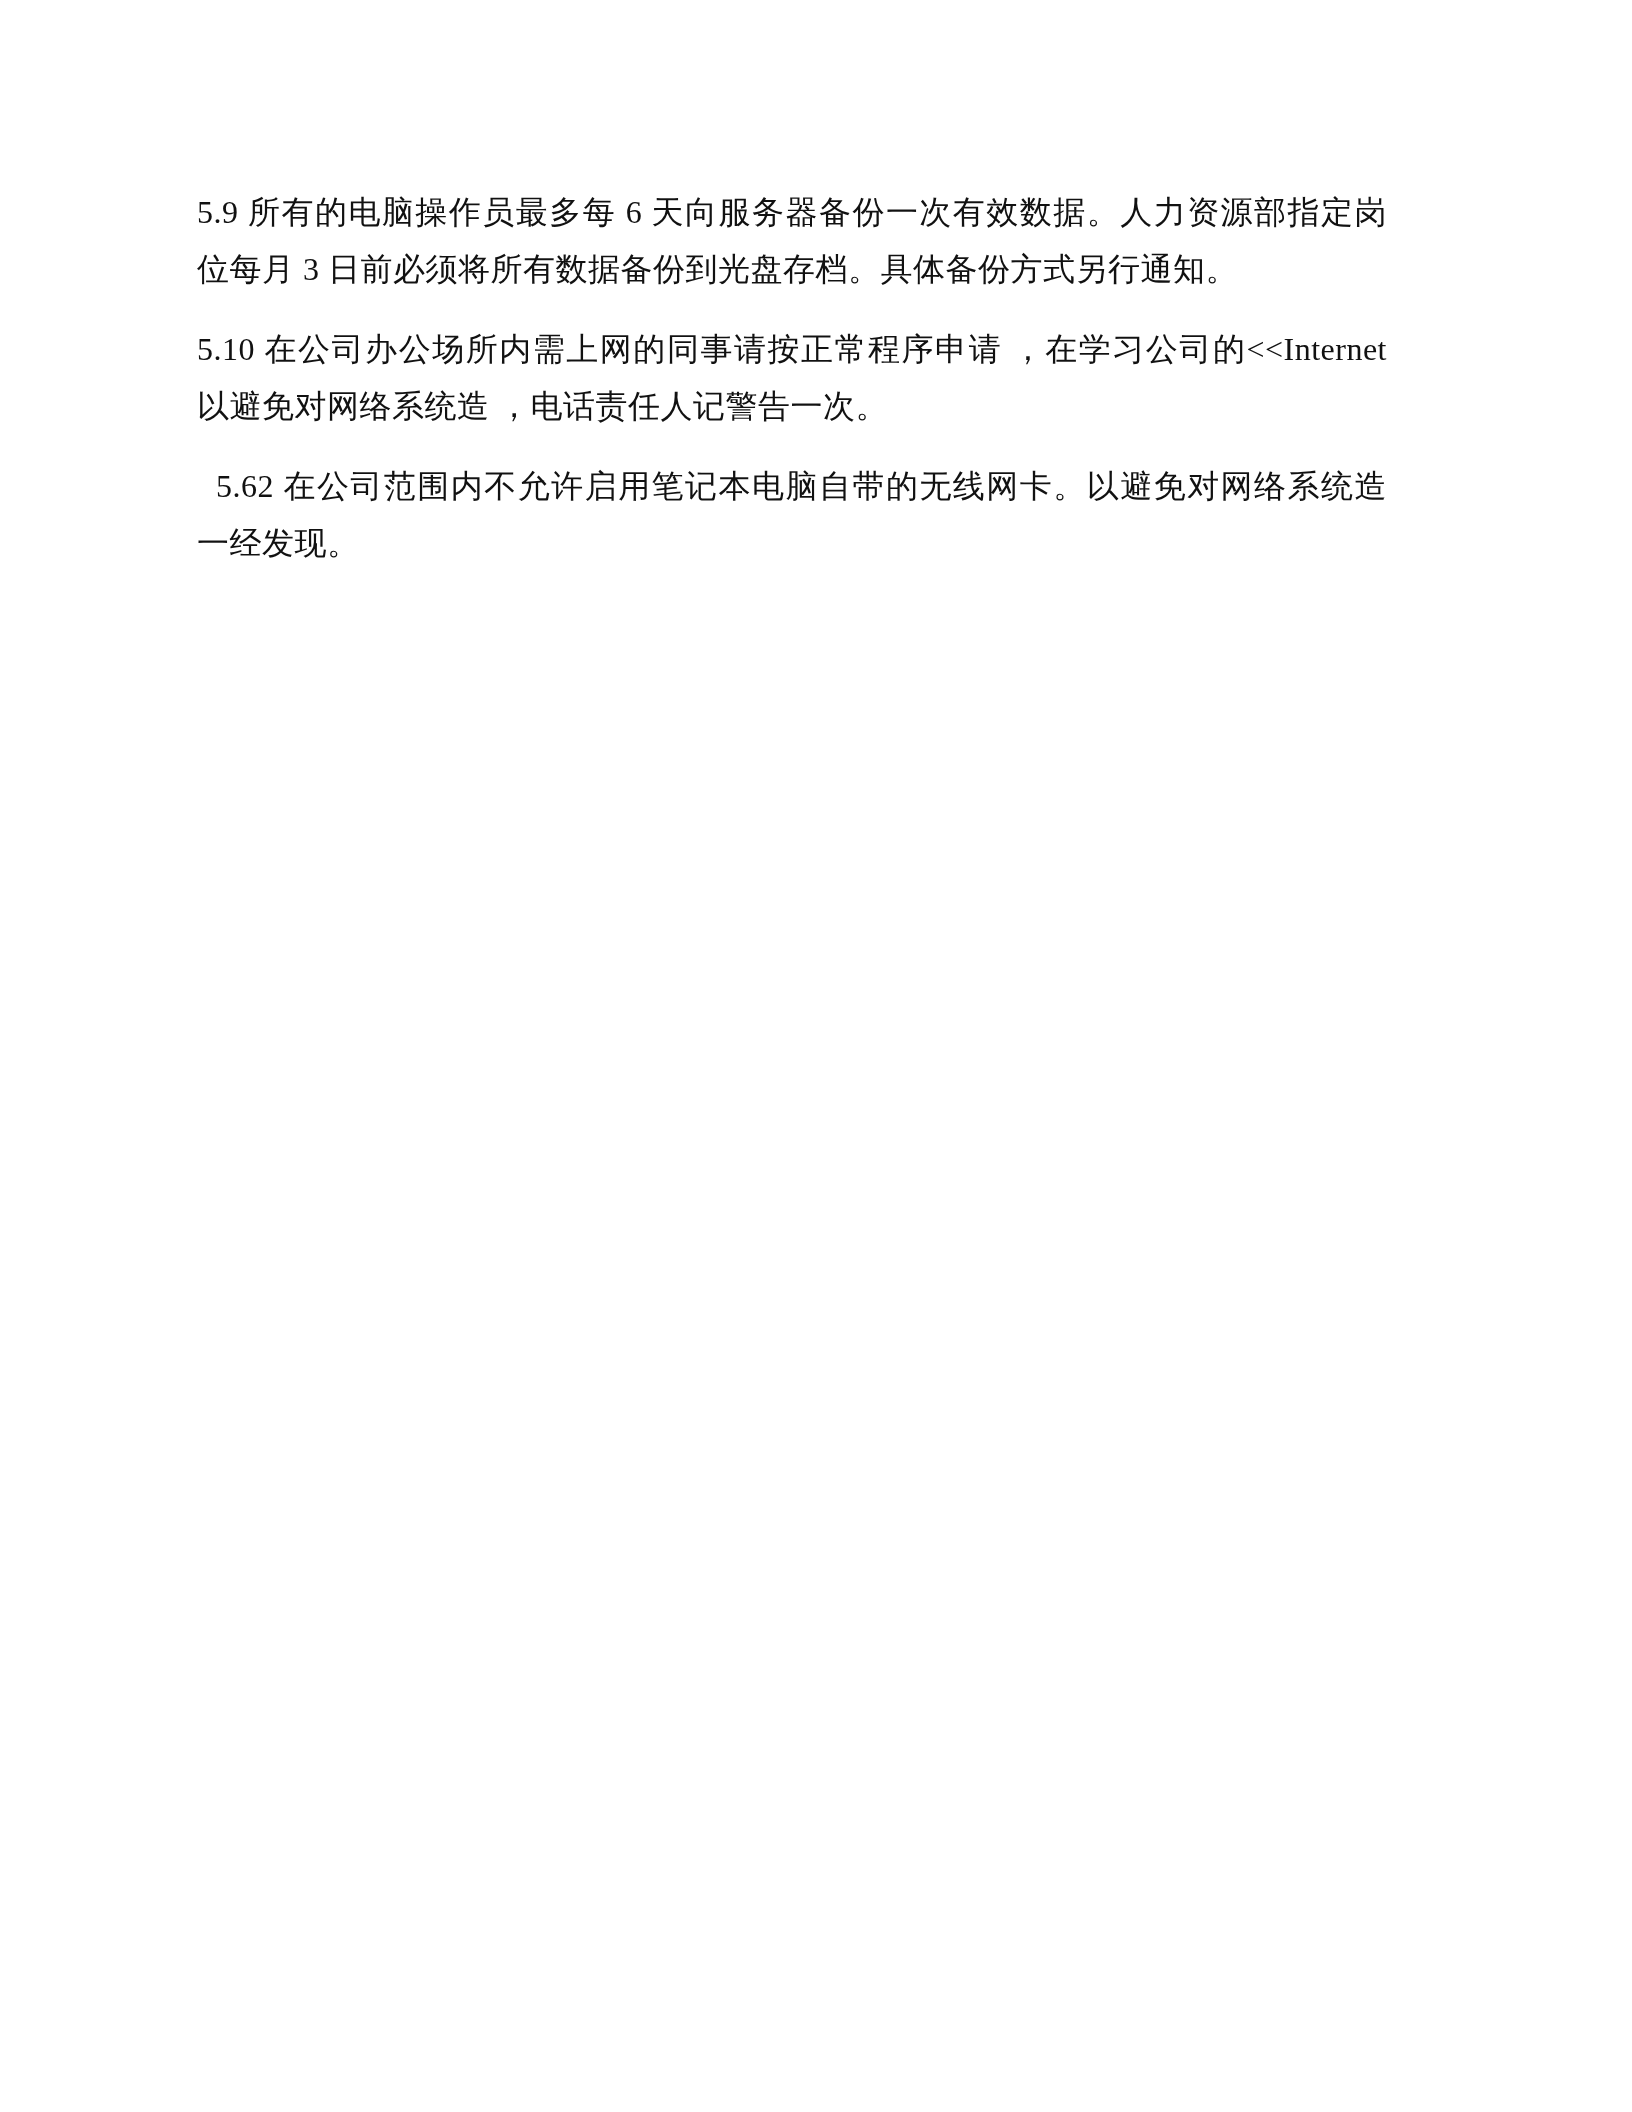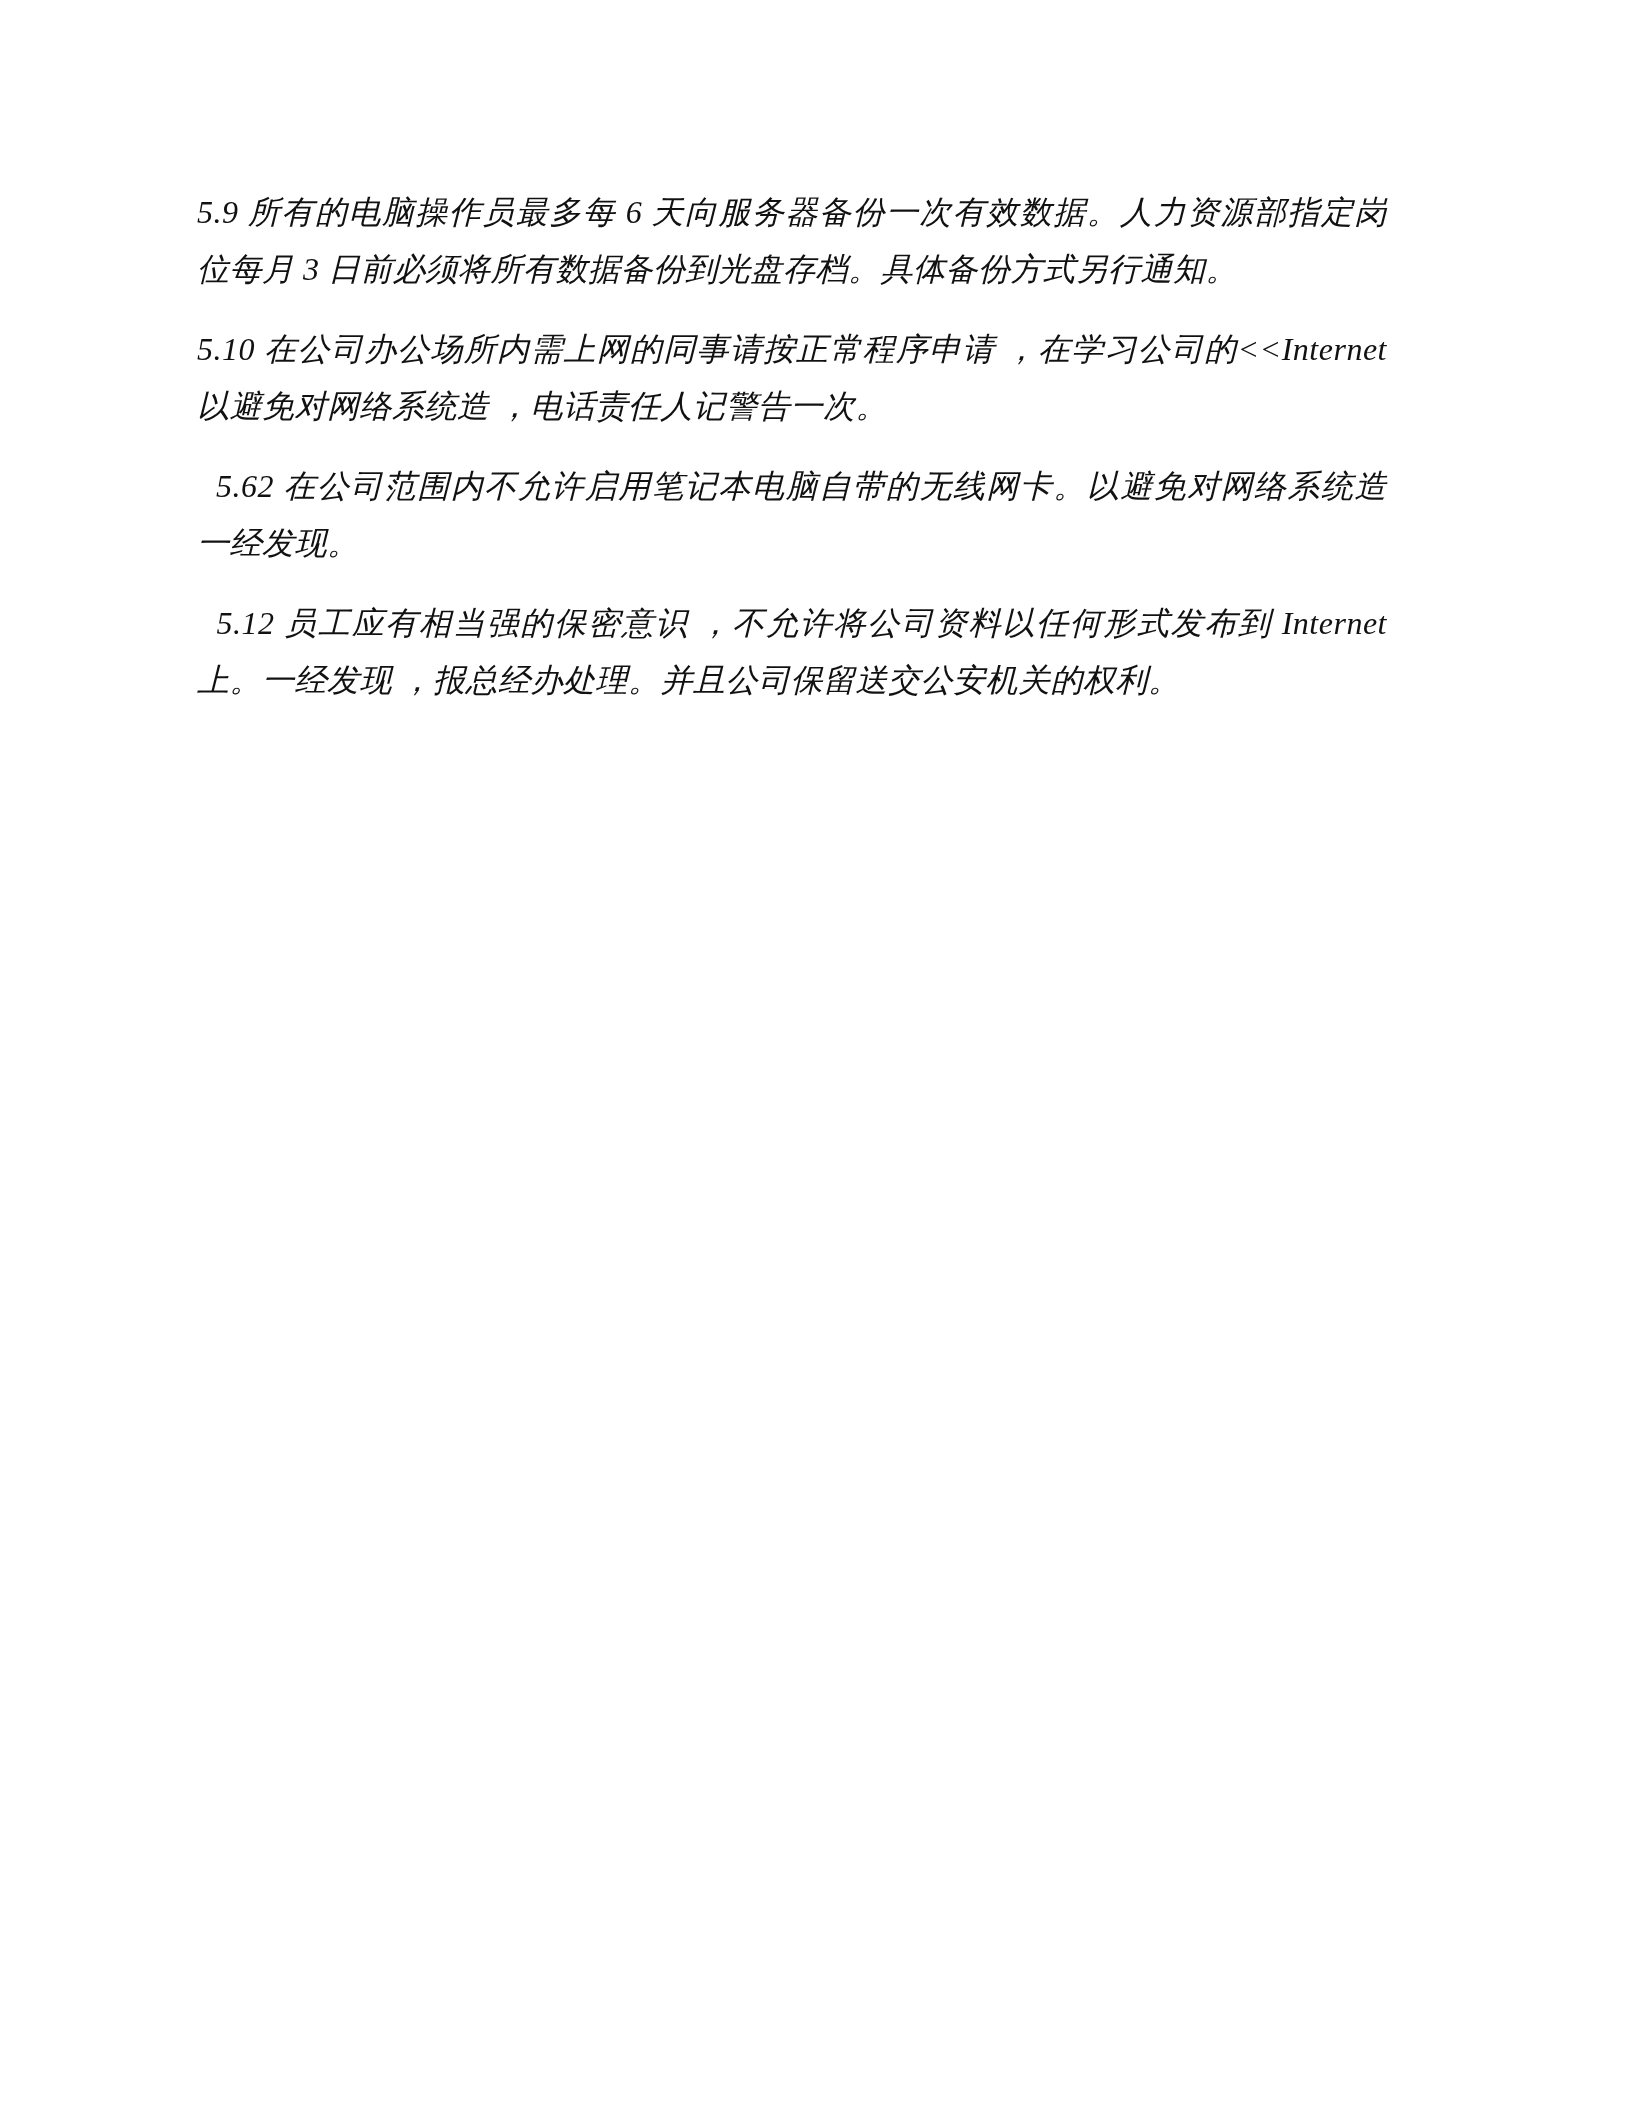--- a/index.html
+++ b/index.html
@@ -28,7 +28,6 @@
     line-height: 57px;
     white-space: pre-wrap;
     letter-spacing: 0.5px;
-    font-style: italic;
   }
   .line.just {
     text-align: justify;

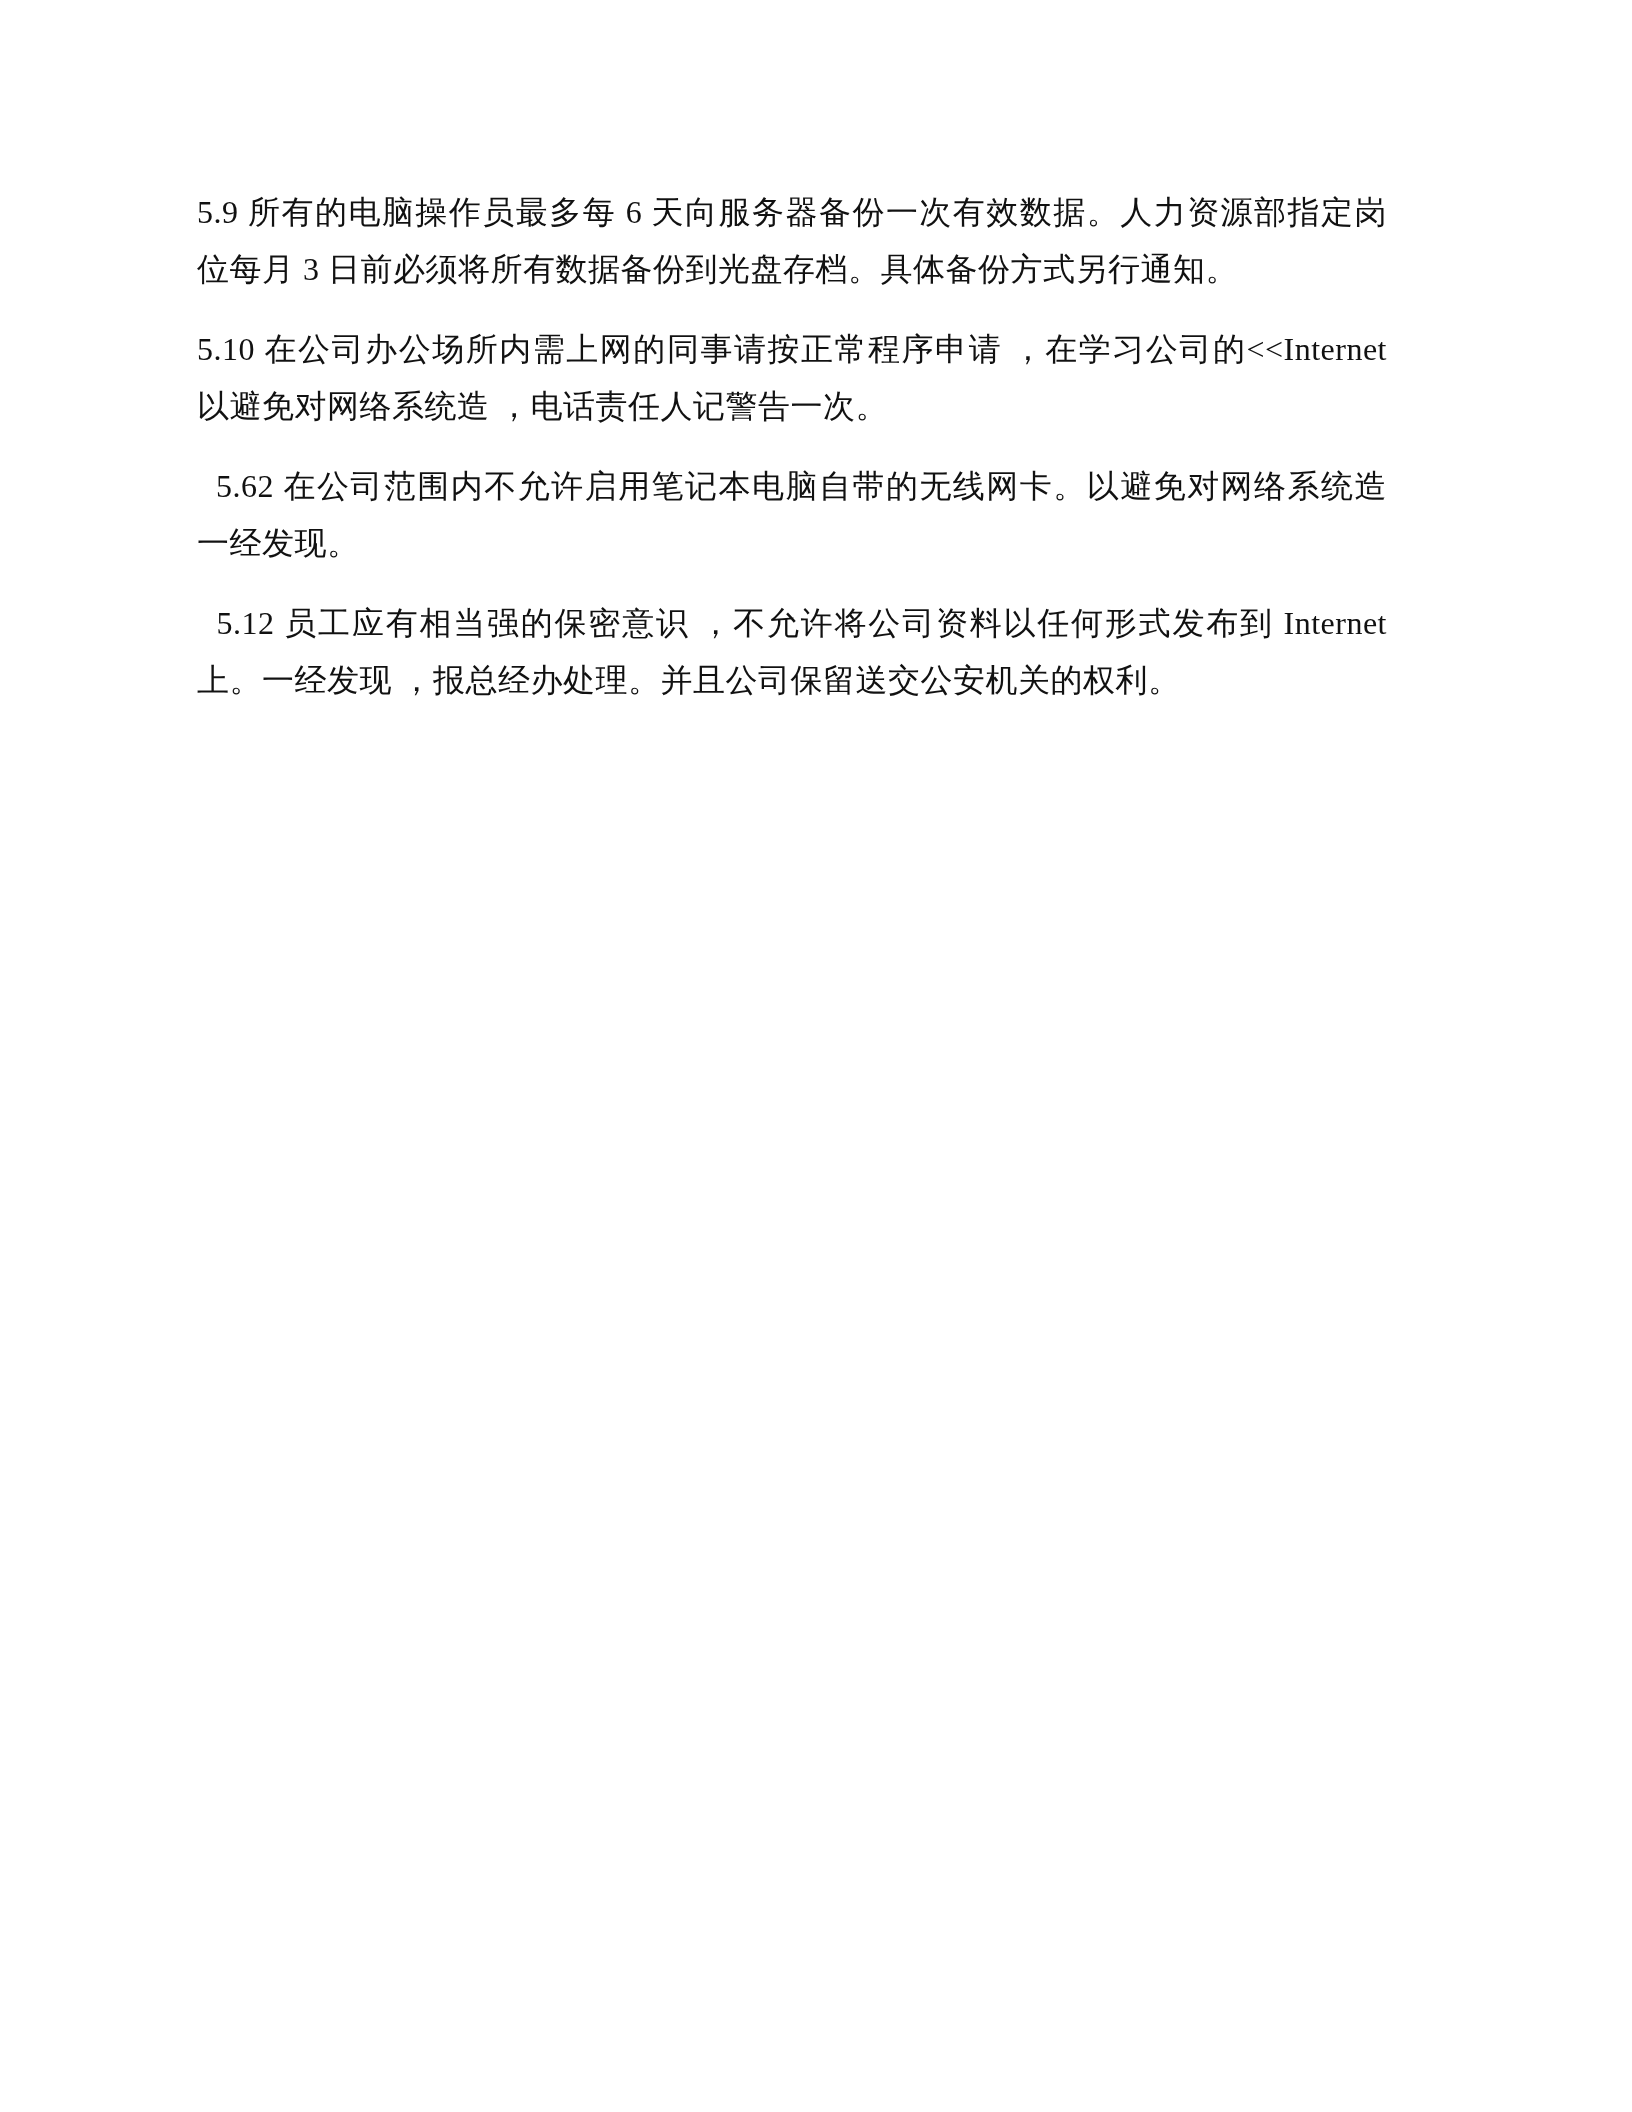--- a/index.html
+++ b/index.html
@@ -58,10 +58,6 @@
     <div class="line last">一经发现。</div>
   </div>
 
-  <div class="para">
-    <div class="line just">  5.12 员工应有相当强的保密意识 ，不允许将公司资料以任何形式发布到 Internet</div>
-    <div class="line last">上。一经发现 ，报总经办处理。并且公司保留送交公安机关的权利。</div>
-  </div>
 
 </div>
 

